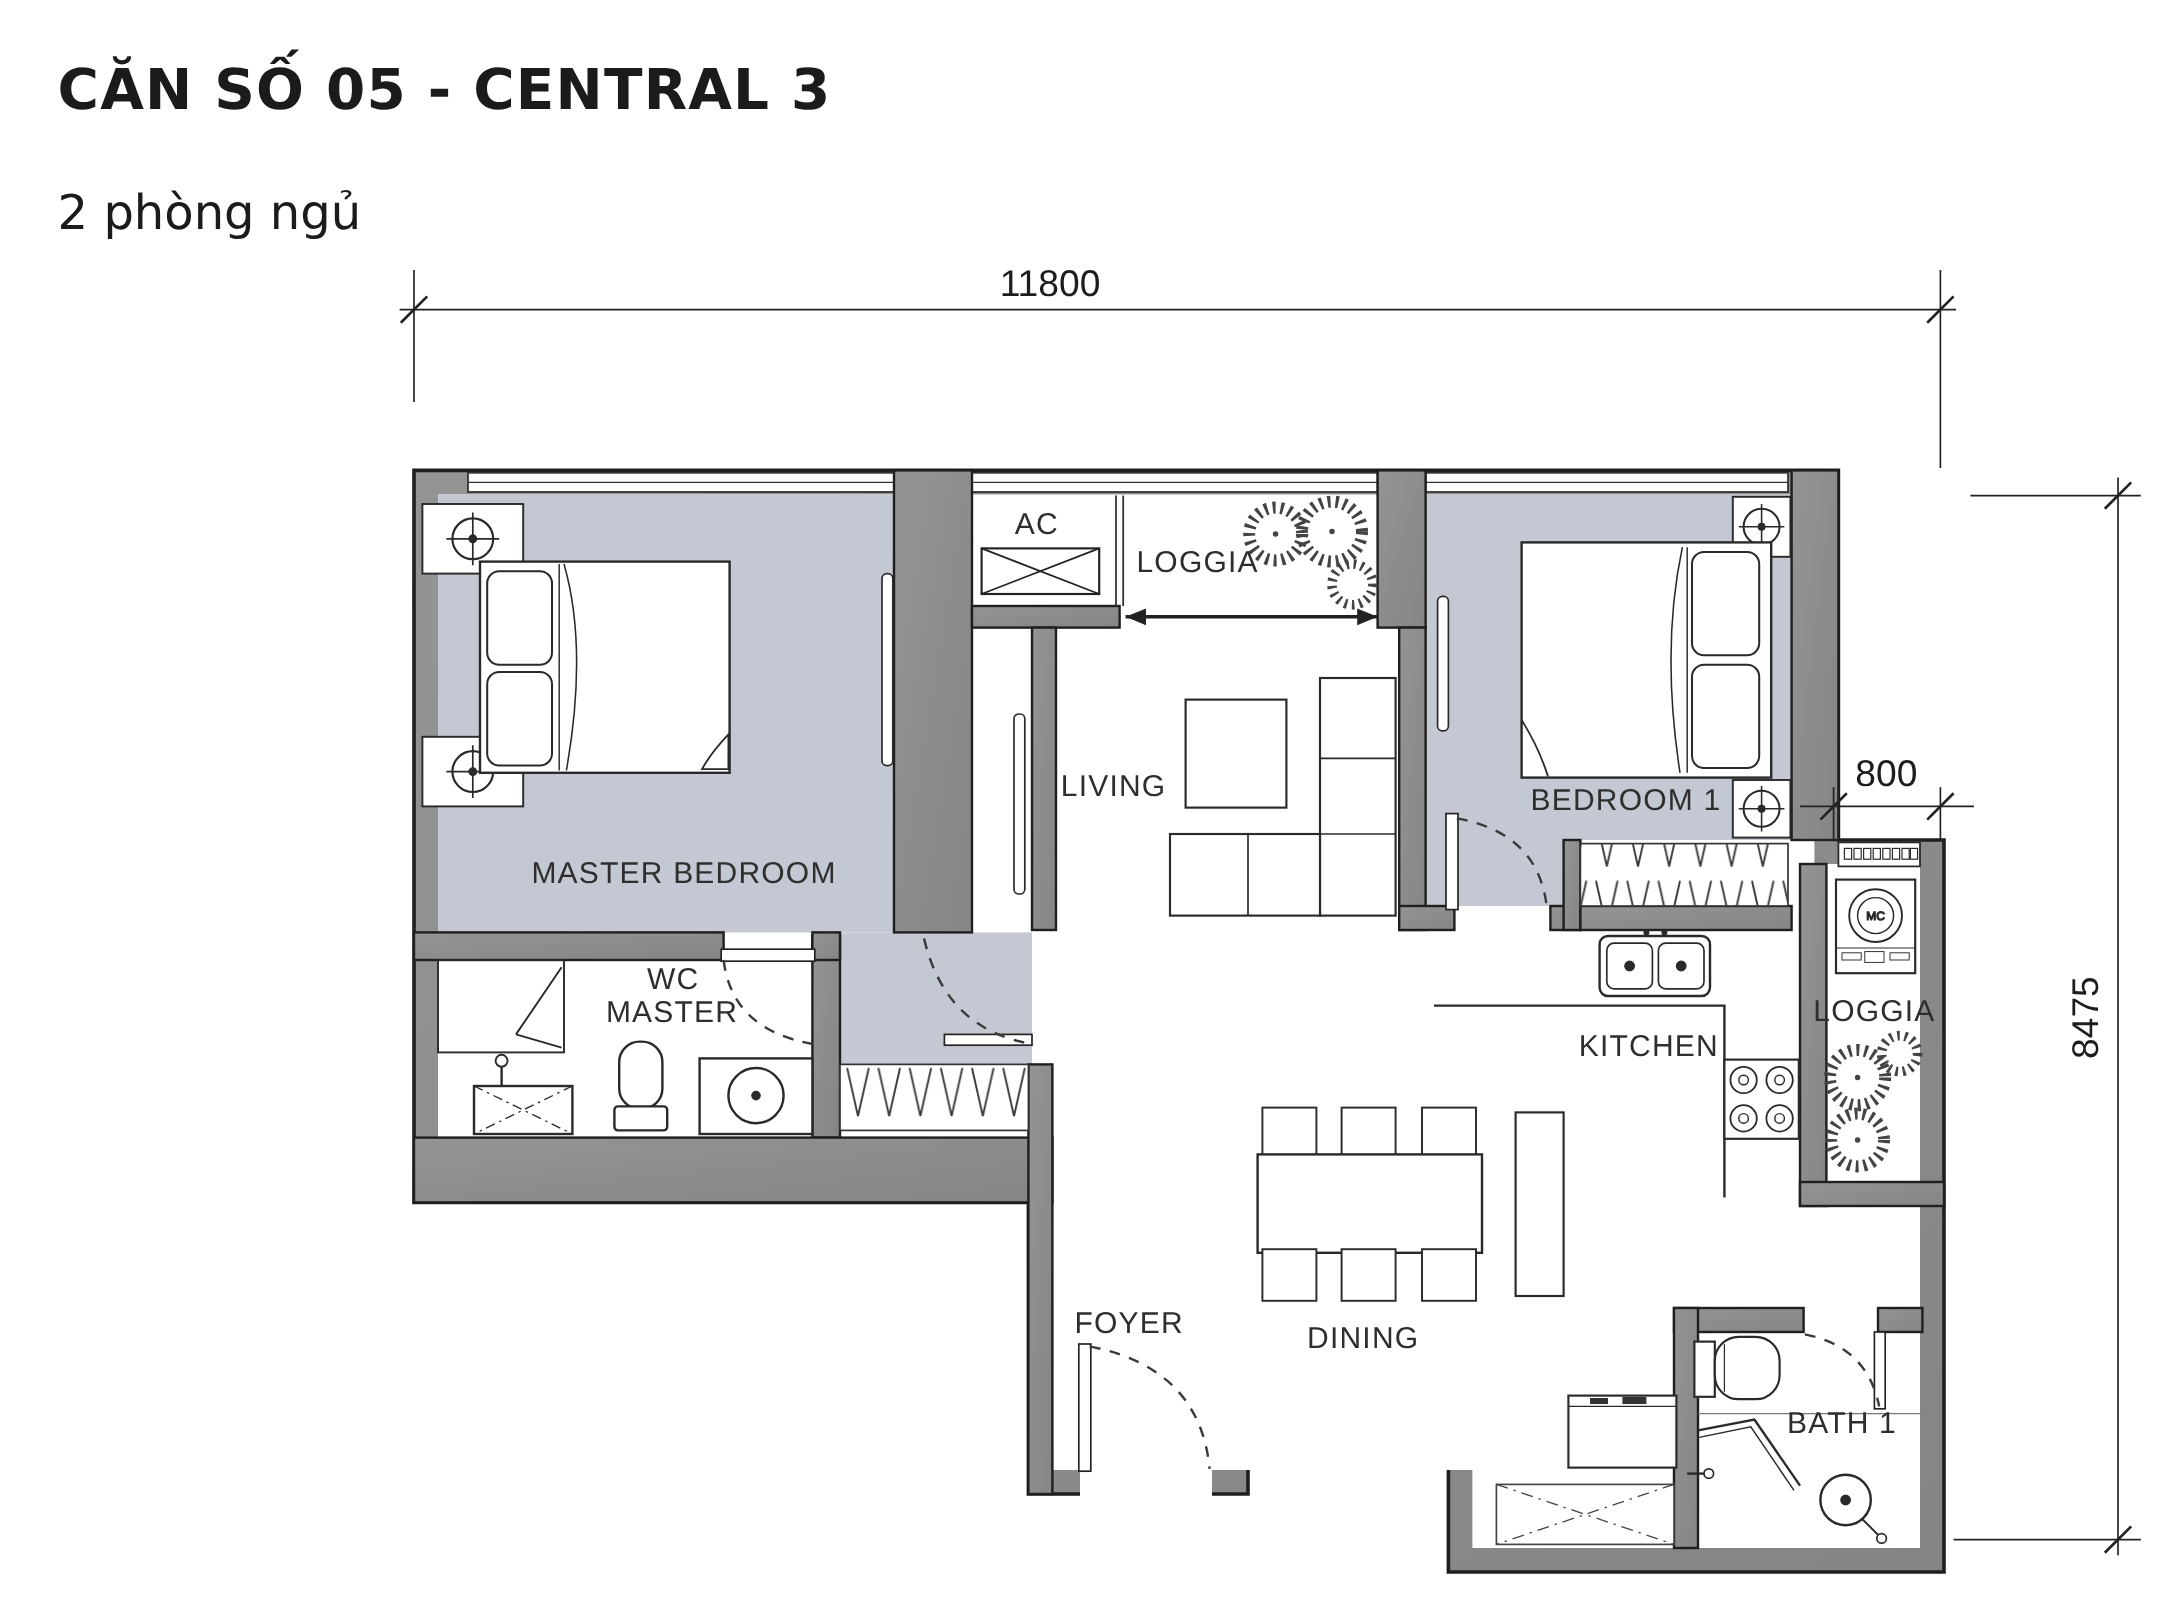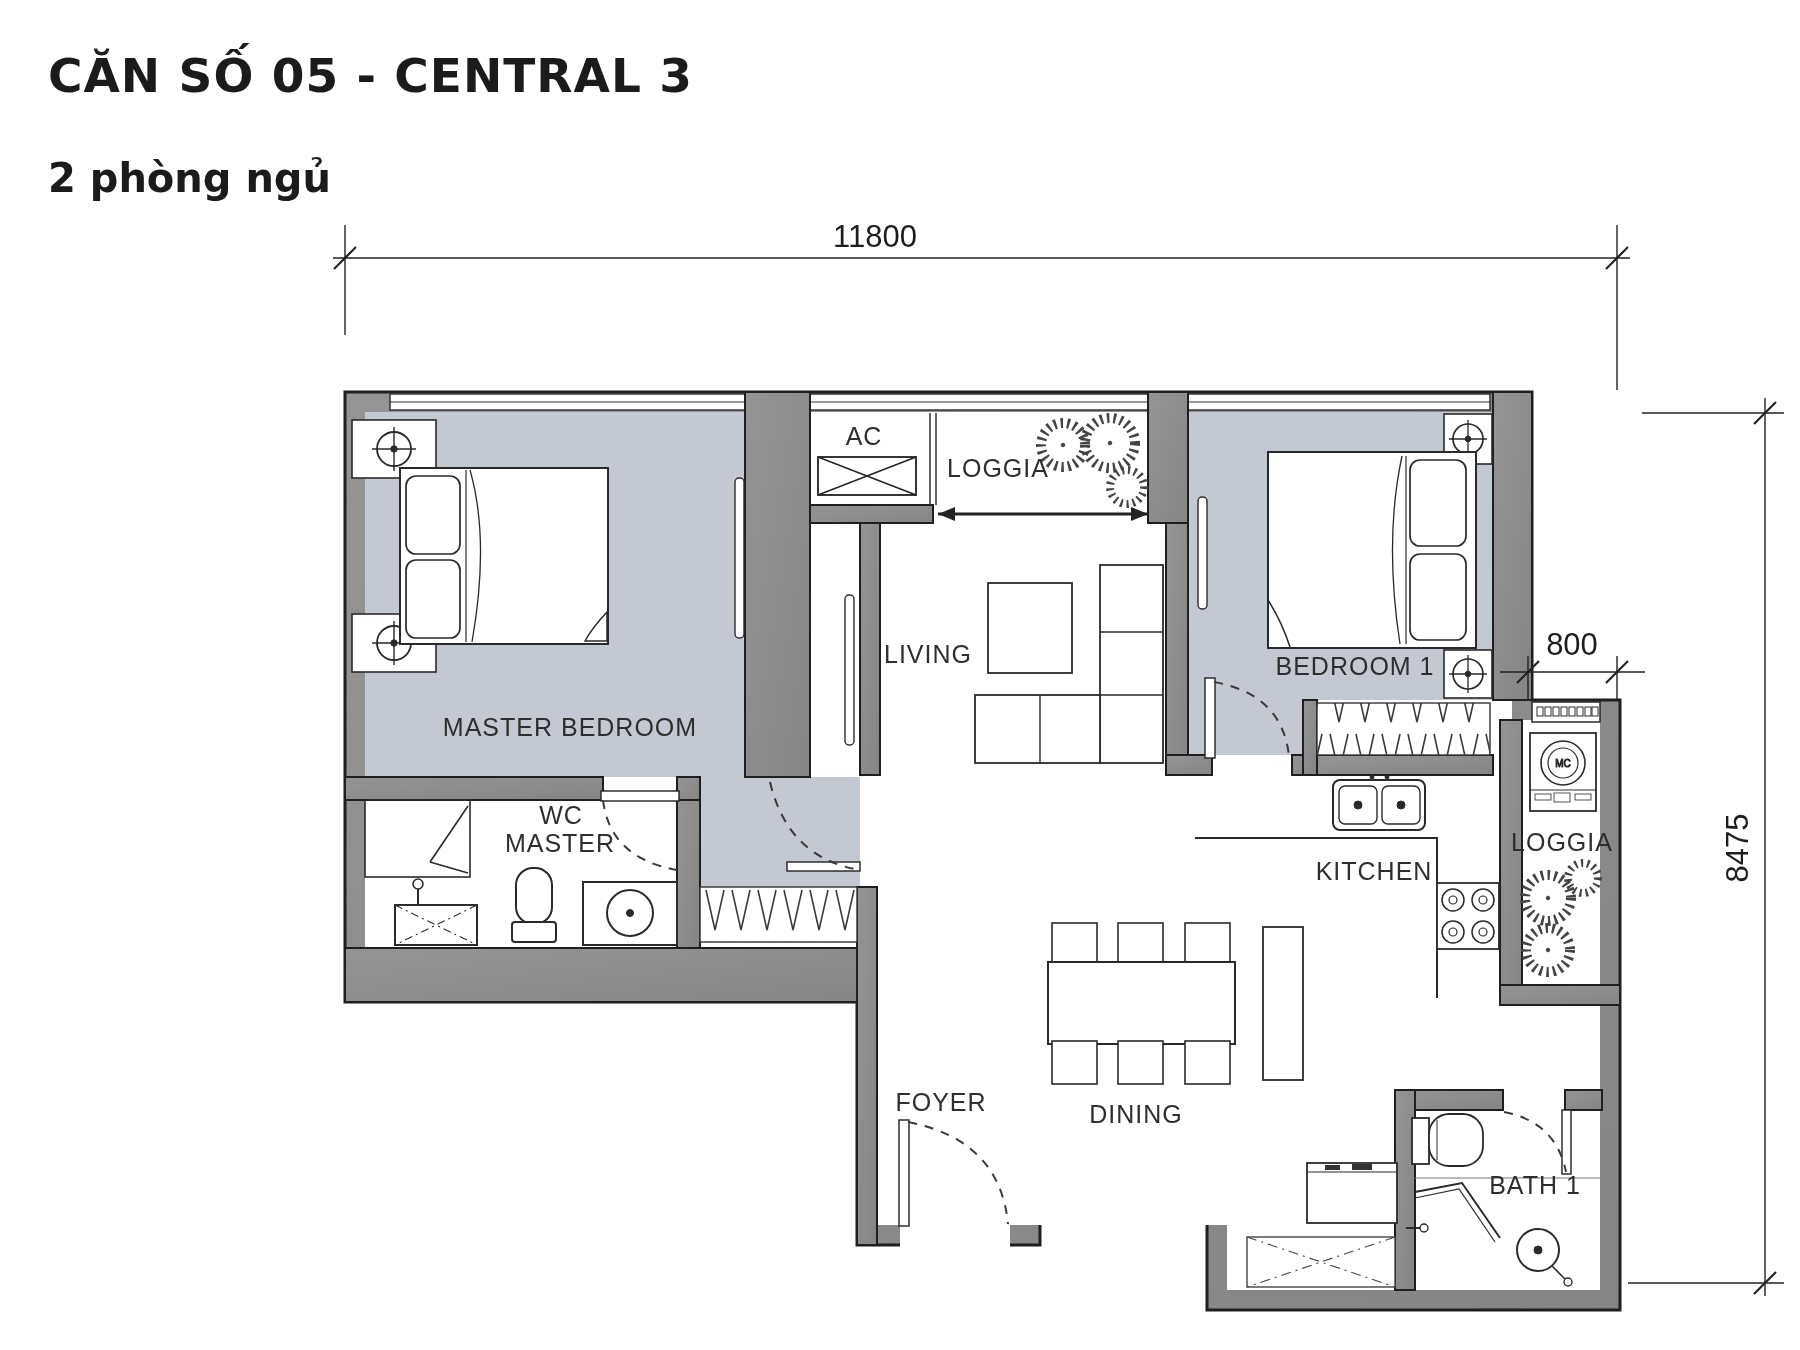--- a/index.html
+++ b/index.html
@@ -7,7 +7,7 @@
         font-family:"DejaVu Sans","Liberation Sans",sans-serif;}
   .titleblock{position:absolute;left:48px;top:48px;color:#1b1b1b;}
   .title{font-size:47px;font-weight:800;letter-spacing:1px;text-align:center;}
-  .subtitle{font-size:40px;font-weight:700;margin-top:52px;}
+  .subtitle{font-size:40px;font-weight:400;margin-top:52px;}
   .area{font-size:33px;font-weight:400;margin-top:42px;color:#111;}
   svg{position:absolute;left:0;top:0;}
   text.room{font-family:"Liberation Sans","DejaVu Sans",sans-serif;fill:#2e2e2e;font-size:25px;letter-spacing:1px;}

